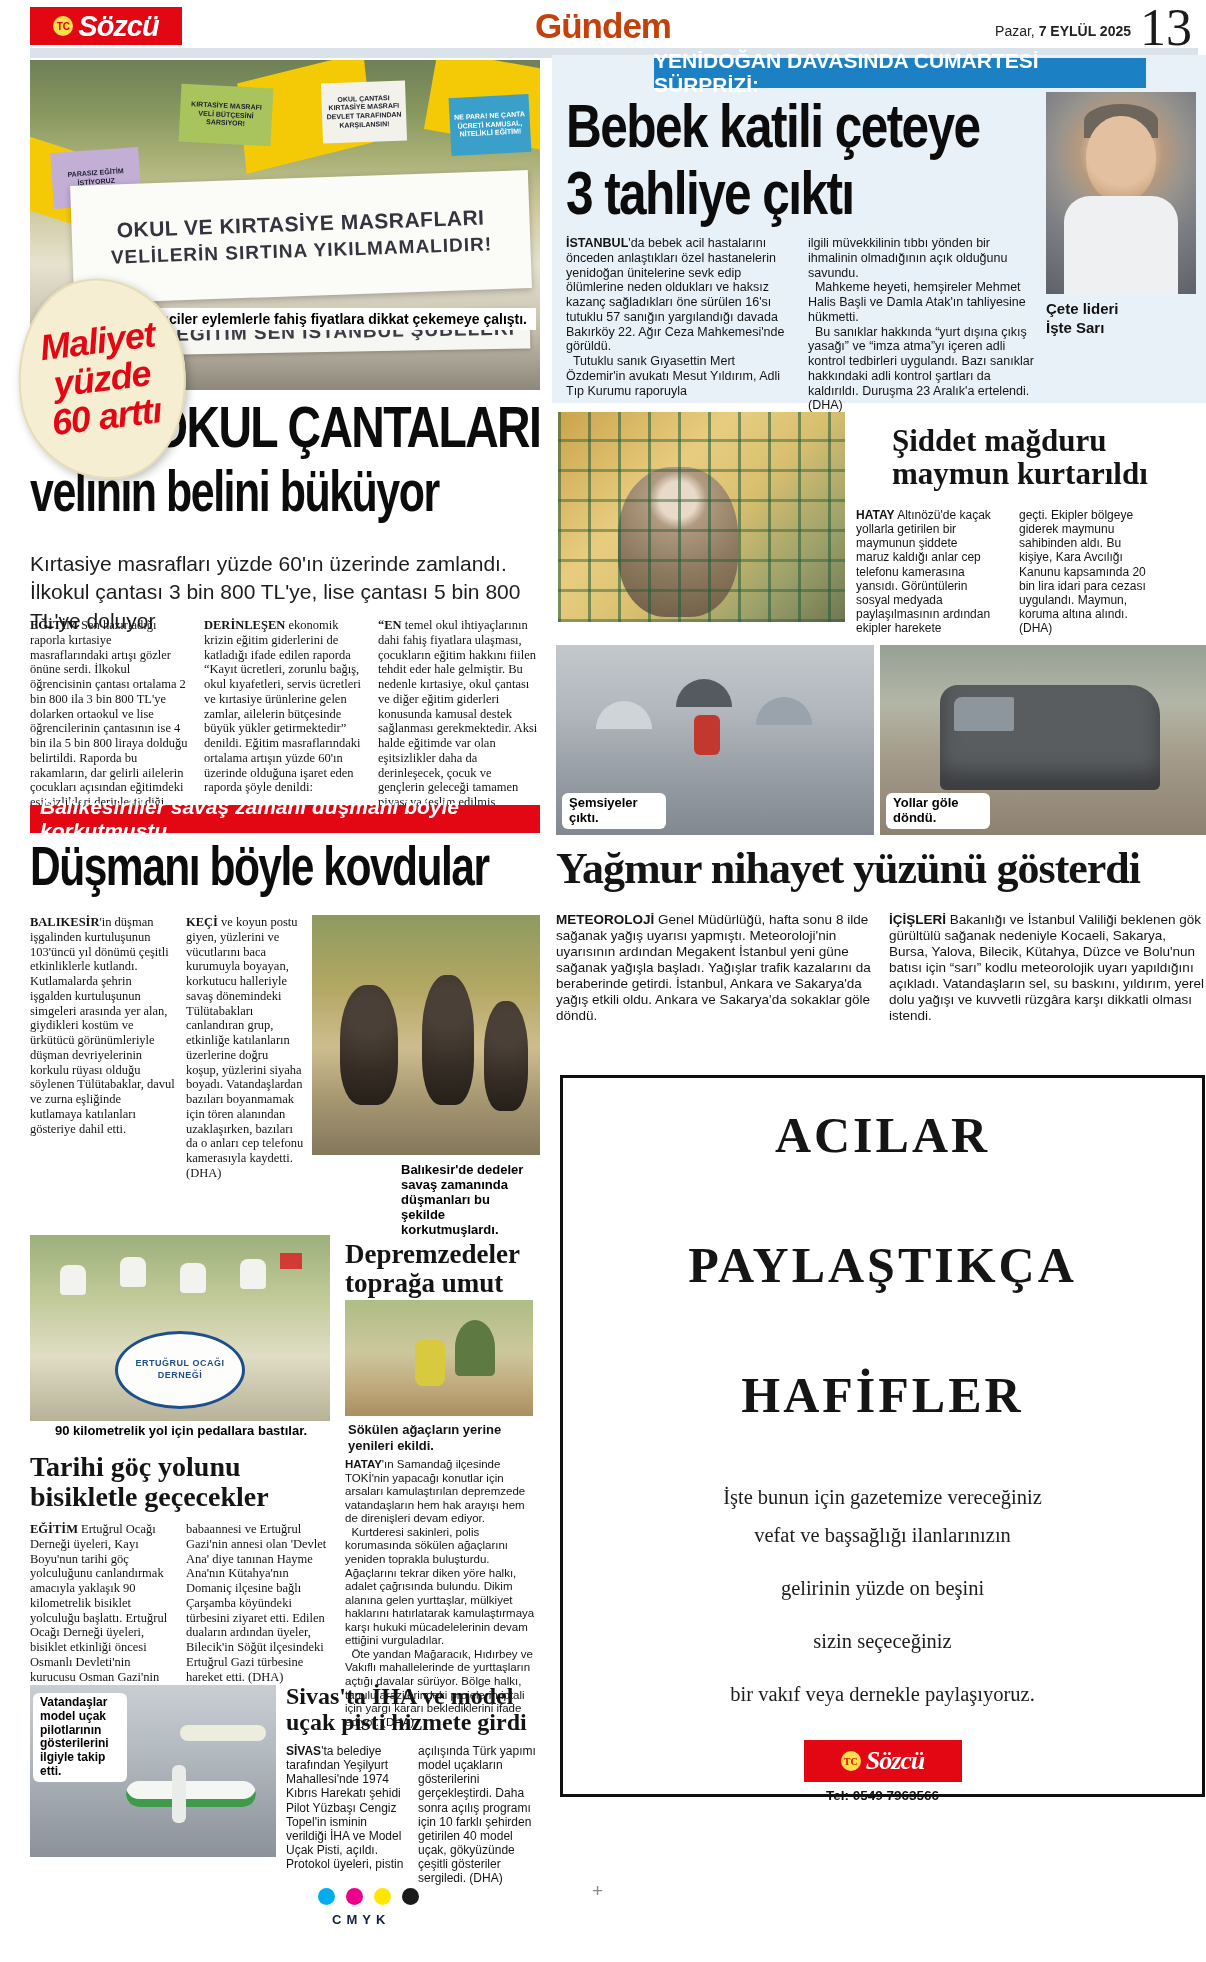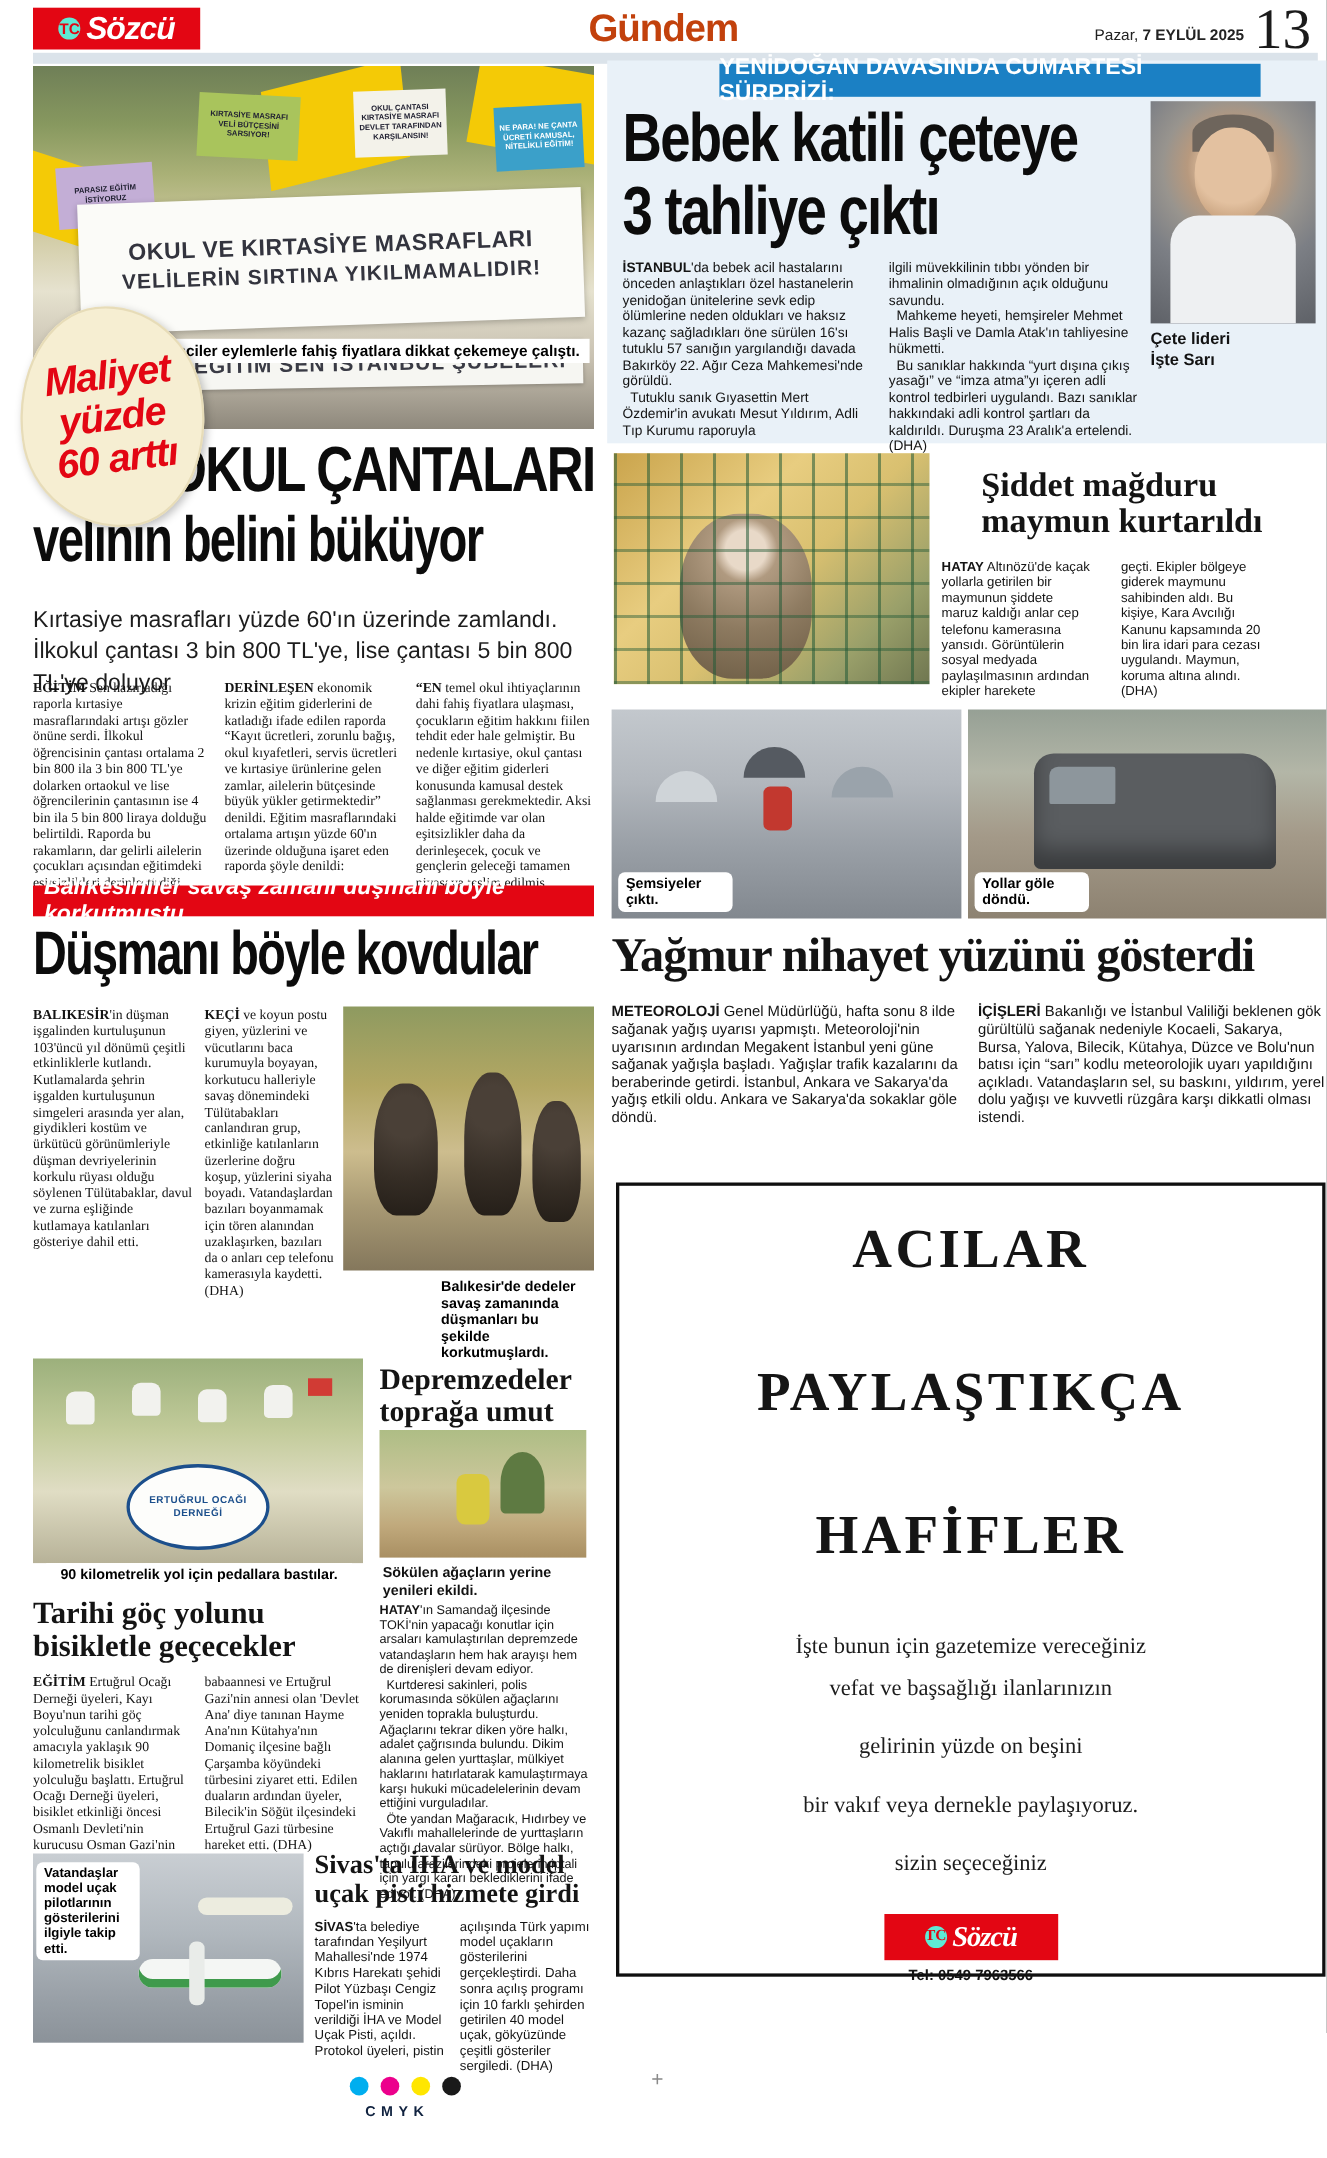--- a/index.html
+++ b/index.html
@@ -14,7 +14,7 @@
   
   .logo { position:absolute; background:#e30613; display:flex; align-items:center; justify-content:center; gap:5px; }
   .logo-text { color:#fff; font-weight:bold; font-style:italic; font-size:29px; letter-spacing:-1px; }
-  .logo-tc { width:20px; height:20px; background:#5eead4; color:#e30613; border-radius:50%; font-size:14px; font-weight:bold; display:flex; align-items:center; justify-content:center; }
+  .logo-tc { width:20px; height:20px; background:#fde047; color:#e30613; border-radius:50%; font-size:10px; font-weight:bold; display:flex; align-items:center; justify-content:center; }
   .section-title { position:absolute; left:0; right:0; top:6px; text-align:center; color:#c2410c; font-size:35px; font-weight:bold; letter-spacing:-1px; }
   .dateline { position:absolute; right:75px; top:23px; font-size:14px; color:#222; }
   .pageno { position:absolute; right:14px; top:-2px; font-size:52px; font-family:"Liberation Serif", serif; color:#1a1a1a; }

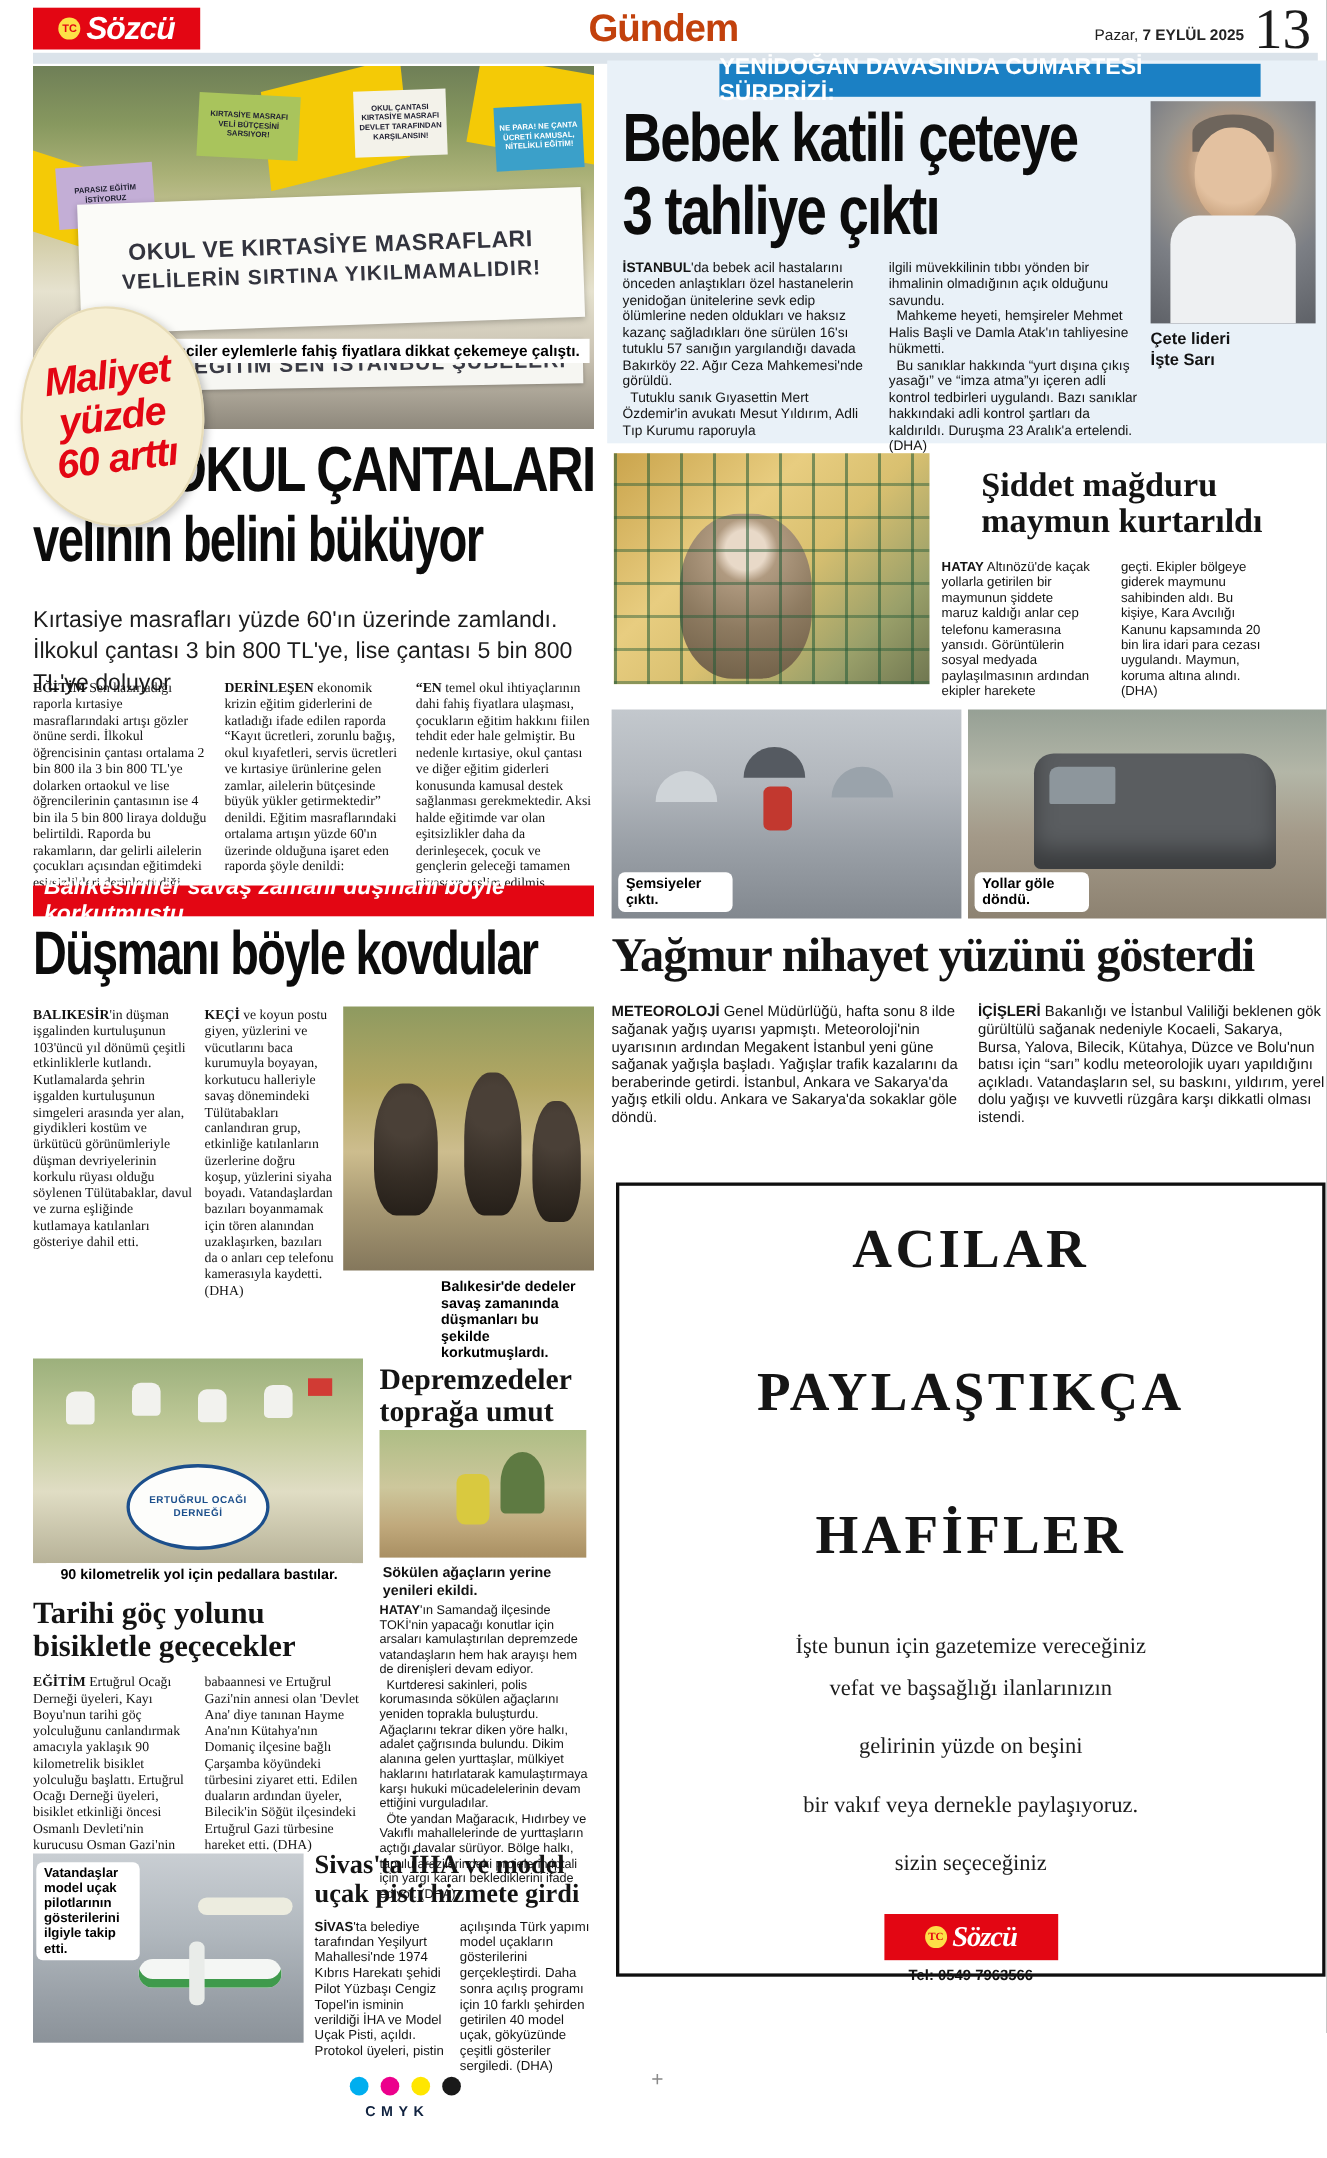--- a/index.html
+++ b/index.html
@@ -290,8 +290,8 @@
     <div class="ad-line" style="margin-top:62px">İşte bunun için gazetemize vereceğiniz</div>
     <div class="ad-line" style="margin-top:15px">vefat ve başsağlığı ilanlarınızın</div>
     <div class="ad-line" style="margin-top:30px">gelirinin yüzde on beşini</div>
+    <div class="ad-line" style="margin-top:30px">sizin seçeceğiniz</div>
     <div class="ad-line" style="margin-top:30px">bir vakıf veya dernekle paylaşıyoruz.</div>
-    <div class="ad-line" style="margin-top:30px">sizin seçeceğiniz</div>
     <div class="ad-logo">
       <span class="logo-tc">TC</span>
       <span class="logo-text" style="font-size:26px">Sözcü</span>

